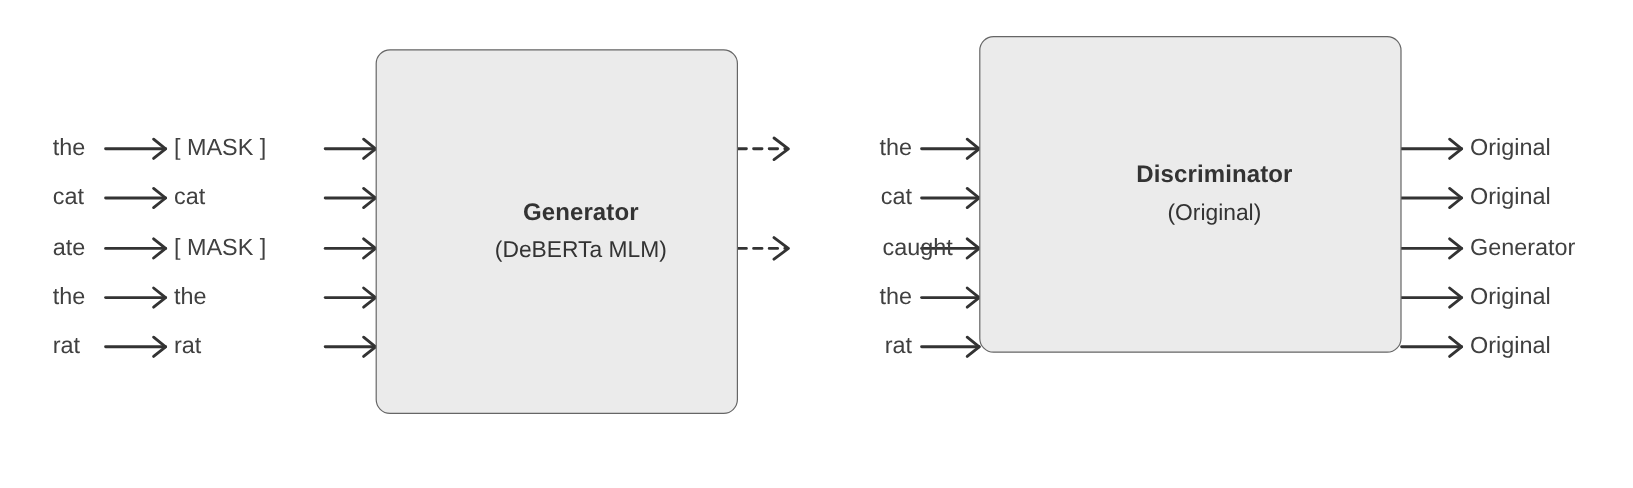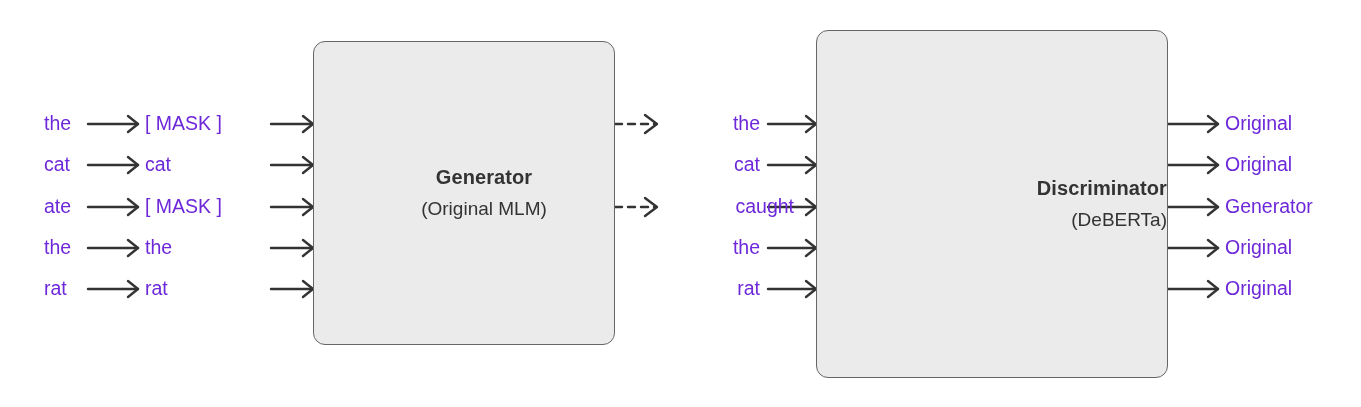--- a/index.html
+++ b/index.html
@@ -80,7 +80,7 @@
     position: absolute;
     font-size: 19.5px;
     line-height: 1;
-    color: #6d28d9;
+    color: #404040;
     white-space: nowrap;
     transform: translateY(-50%);
   }

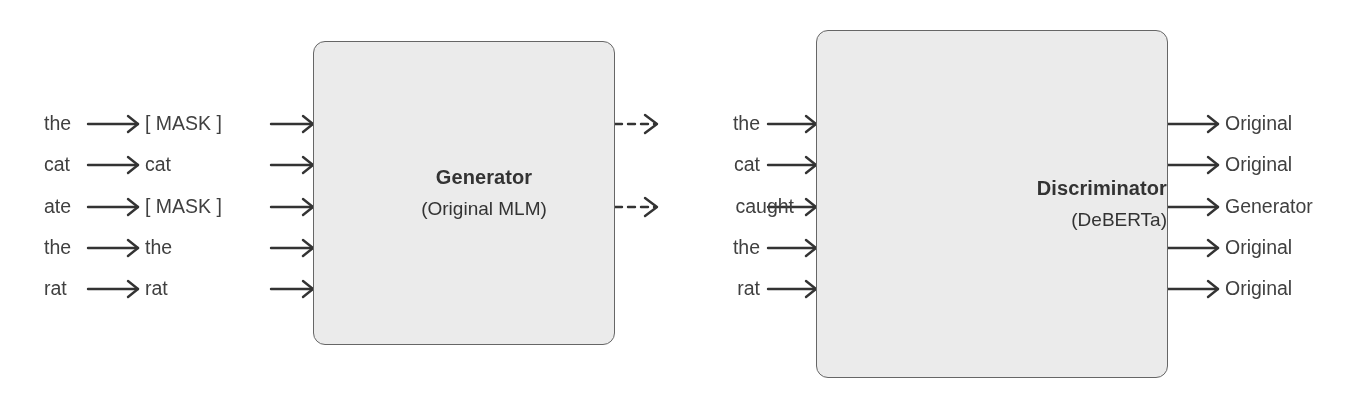--- a/index.html
+++ b/index.html
@@ -71,8 +71,7 @@
     left: 816px;
     top: 30px;
     width: 352px;
-    height: 348px;
-    align-items: flex-end;
+    height: 264px;
   }
 
   

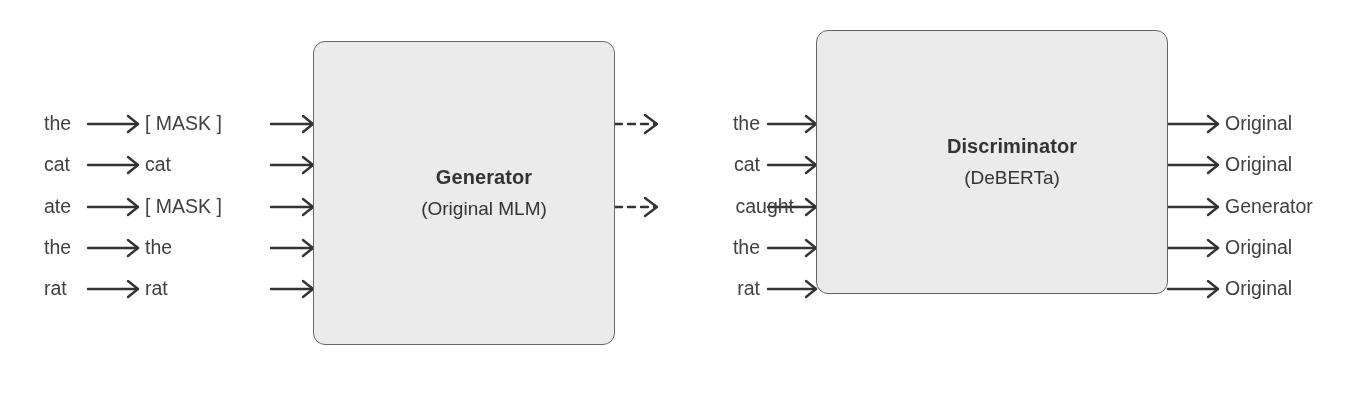--- a/index.html
+++ b/index.html
@@ -214,7 +214,7 @@
 
   <div class="model-box" id="discriminator-box">
     <div class="box-title">Discriminator</div>
-    <div class="box-subtitle">(DeBERTa)</div>
+    <div class="box-subtitle">(Original)</div>
   </div>
 
   <div class="token col-left" style="top:124px">the</div>

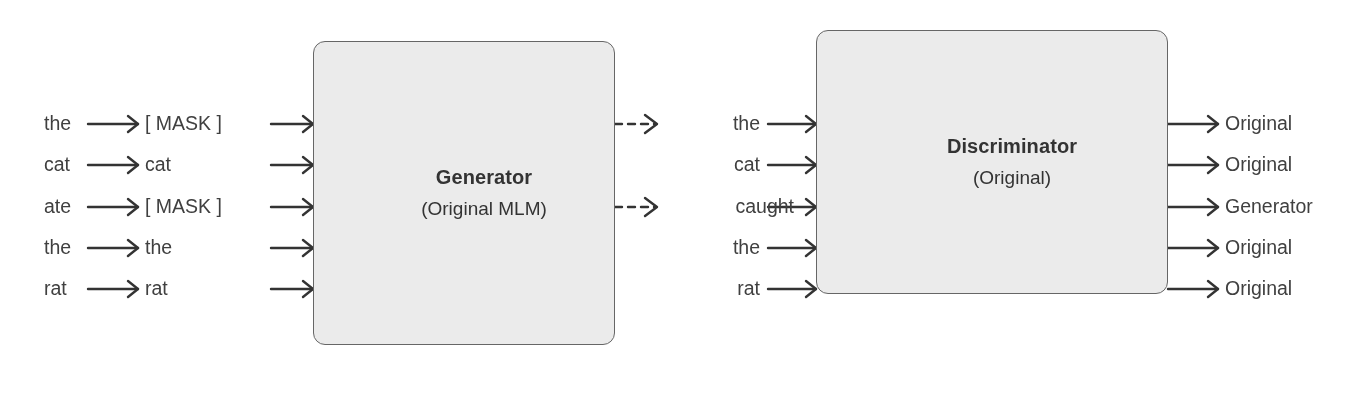--- a/index.html
+++ b/index.html
@@ -209,7 +209,7 @@
 
   <div class="model-box" id="generator-box">
     <div class="box-title">Generator</div>
-    <div class="box-subtitle">(Original MLM)</div>
+    <div class="box-subtitle">(DeBERTa MLM)</div>
   </div>
 
   <div class="model-box" id="discriminator-box">

